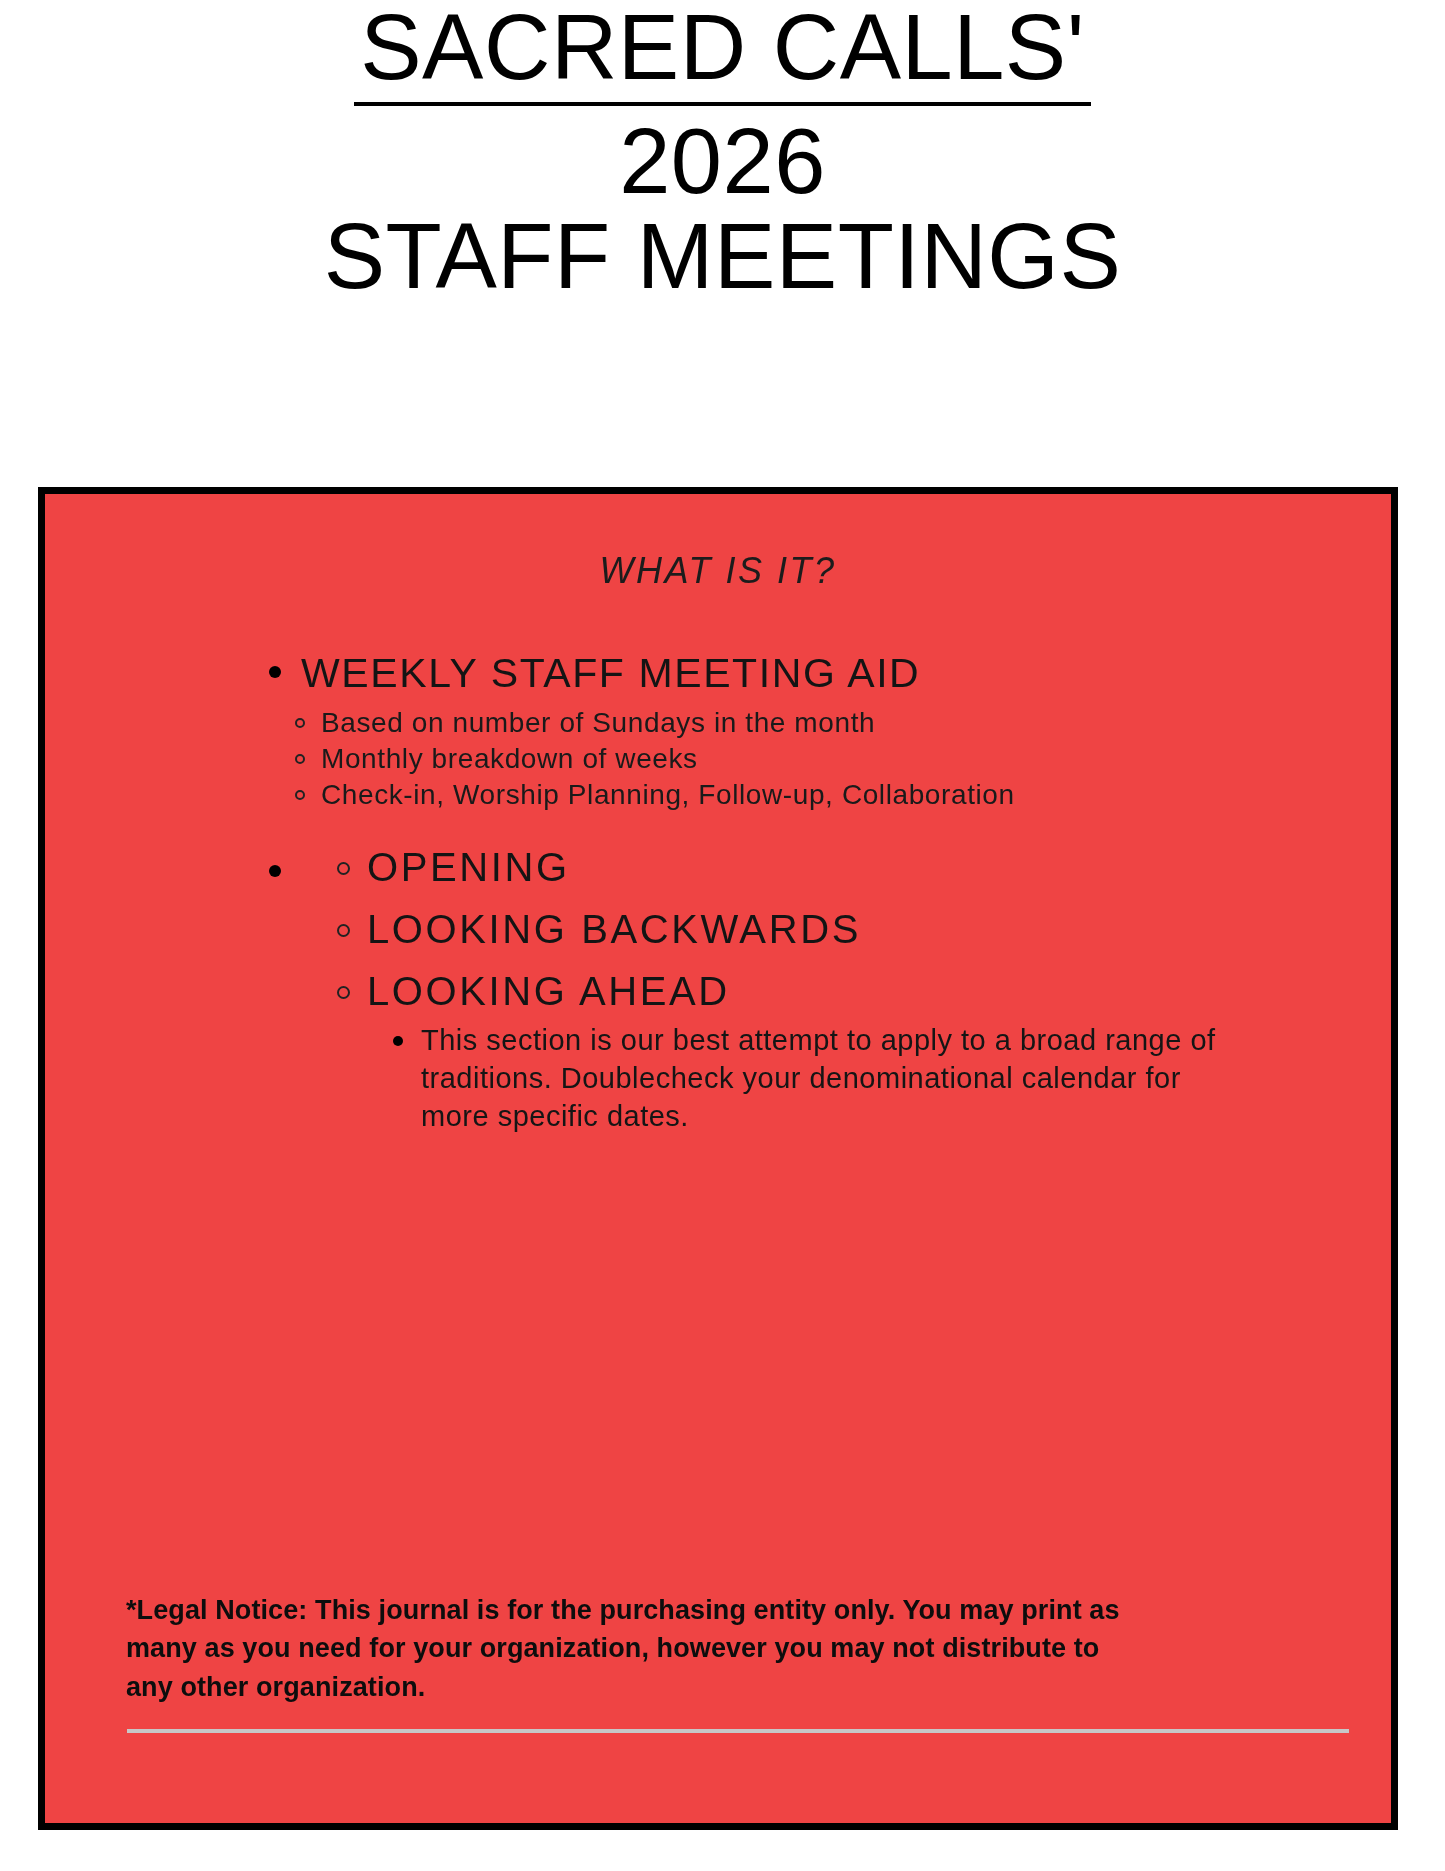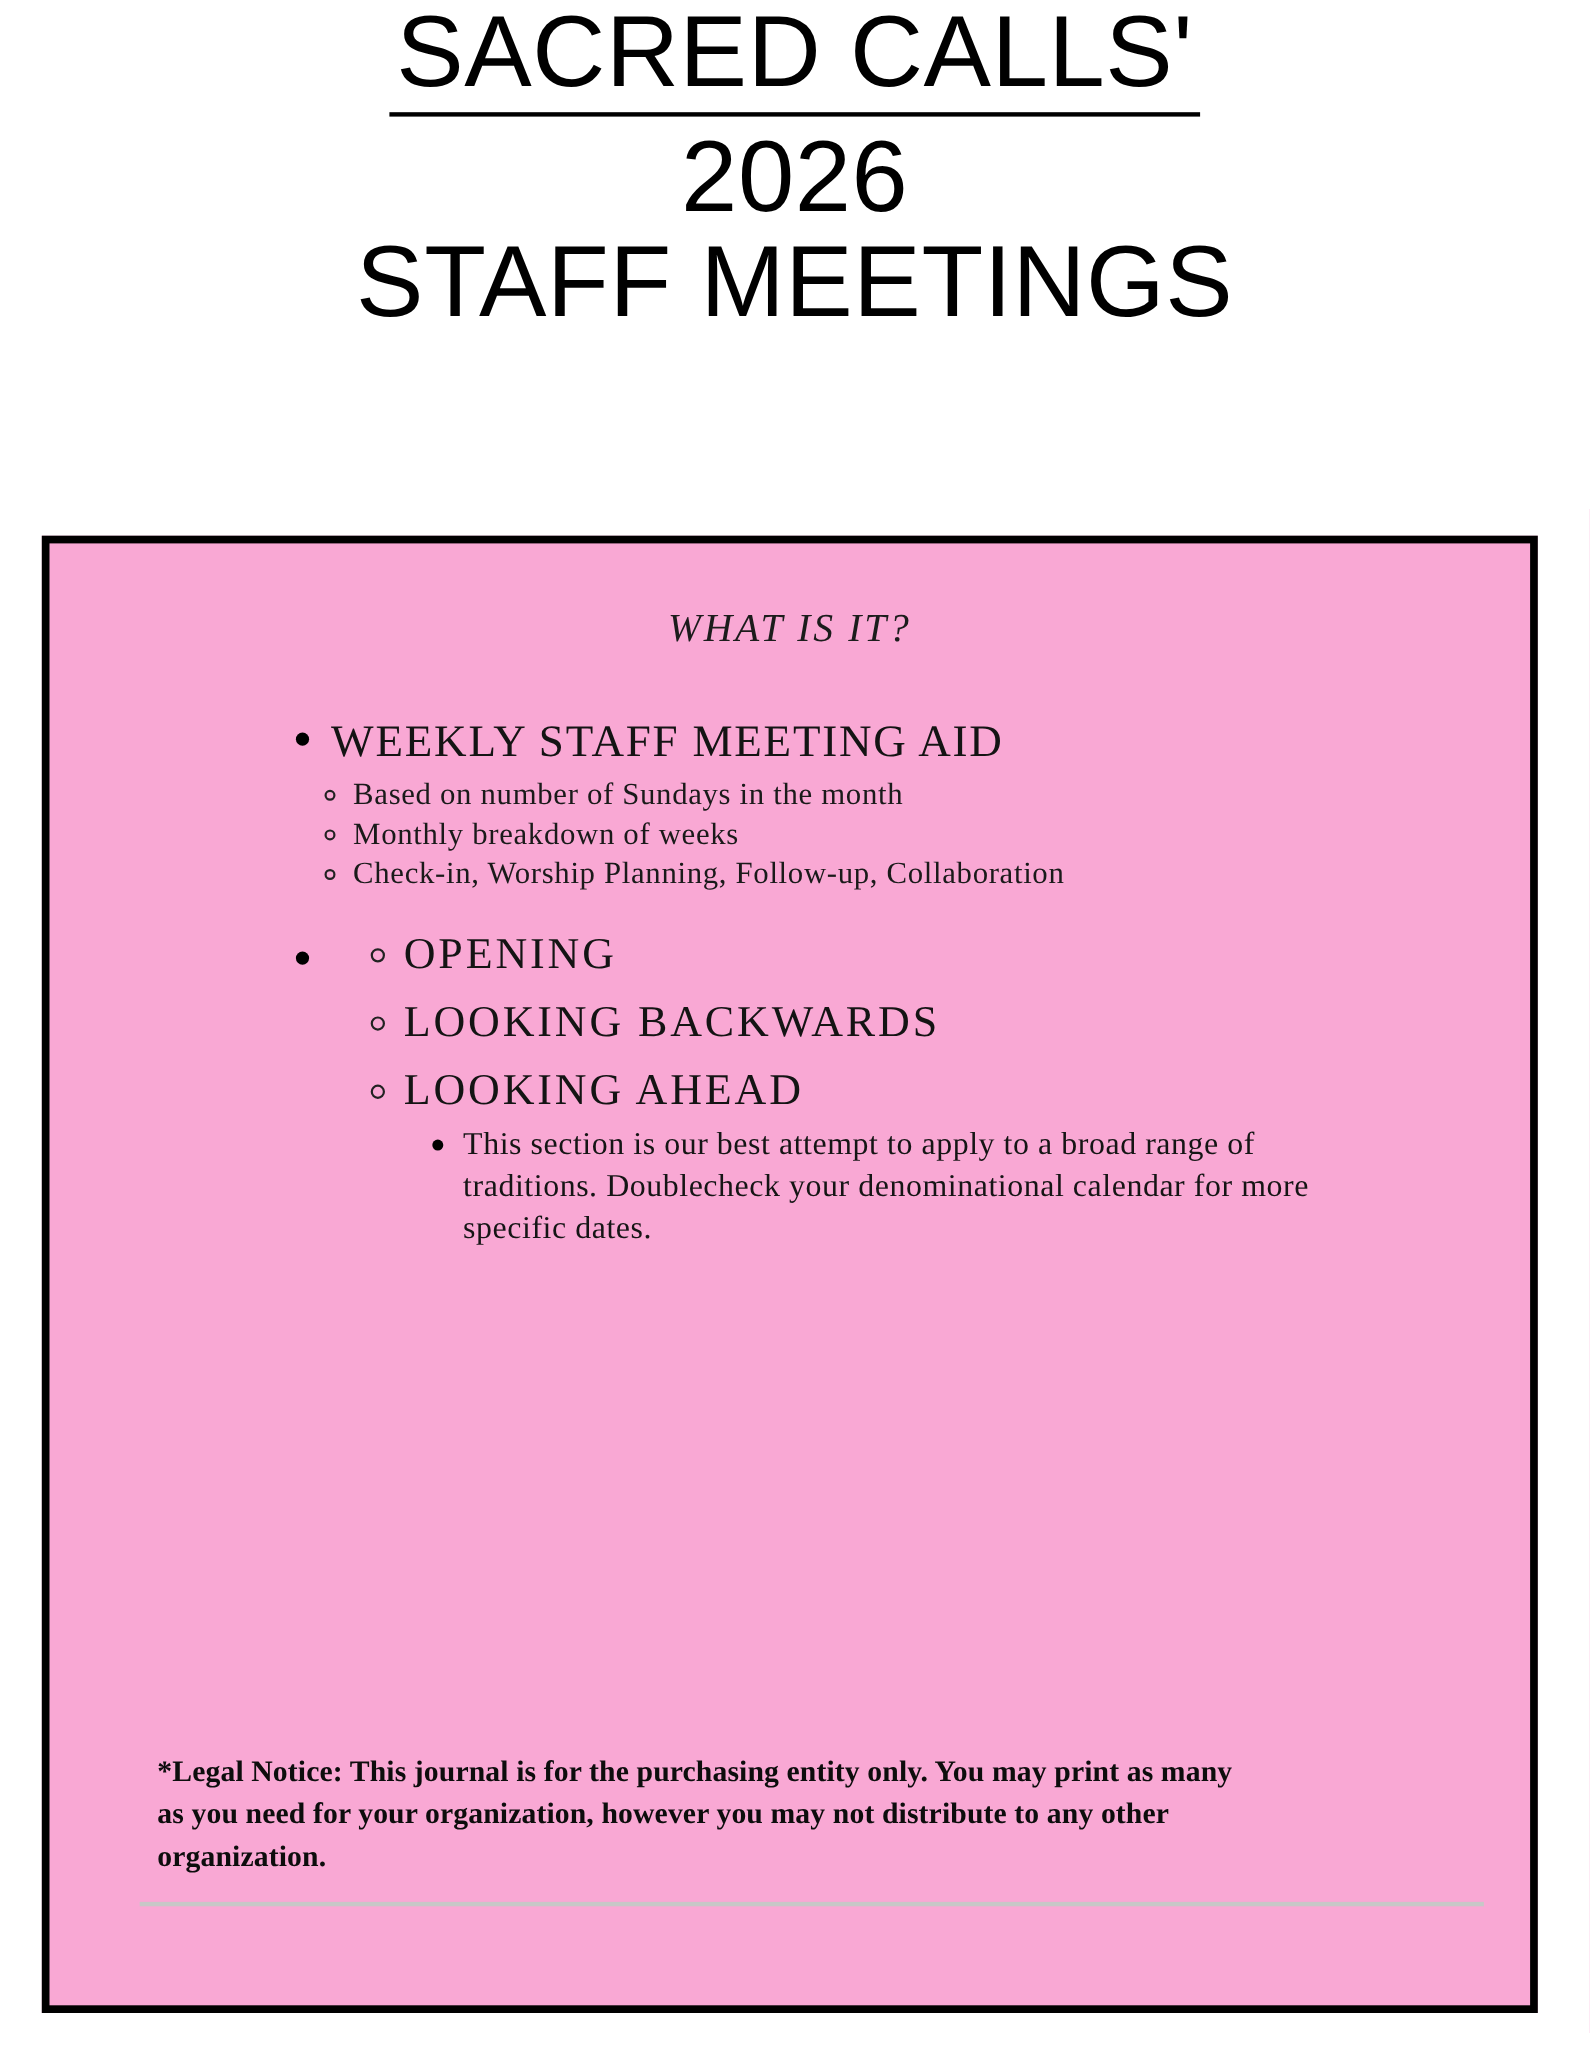--- a/index.html
+++ b/index.html
@@ -50,8 +50,7 @@
     height: 1343px;
     border: 7px solid #000000;
     box-sizing: border-box;
-    background: #f9a8d4;
-    font-family: Liberation Serif, serif;
+    background: #ef4444;
   }
 
   .section-heading {

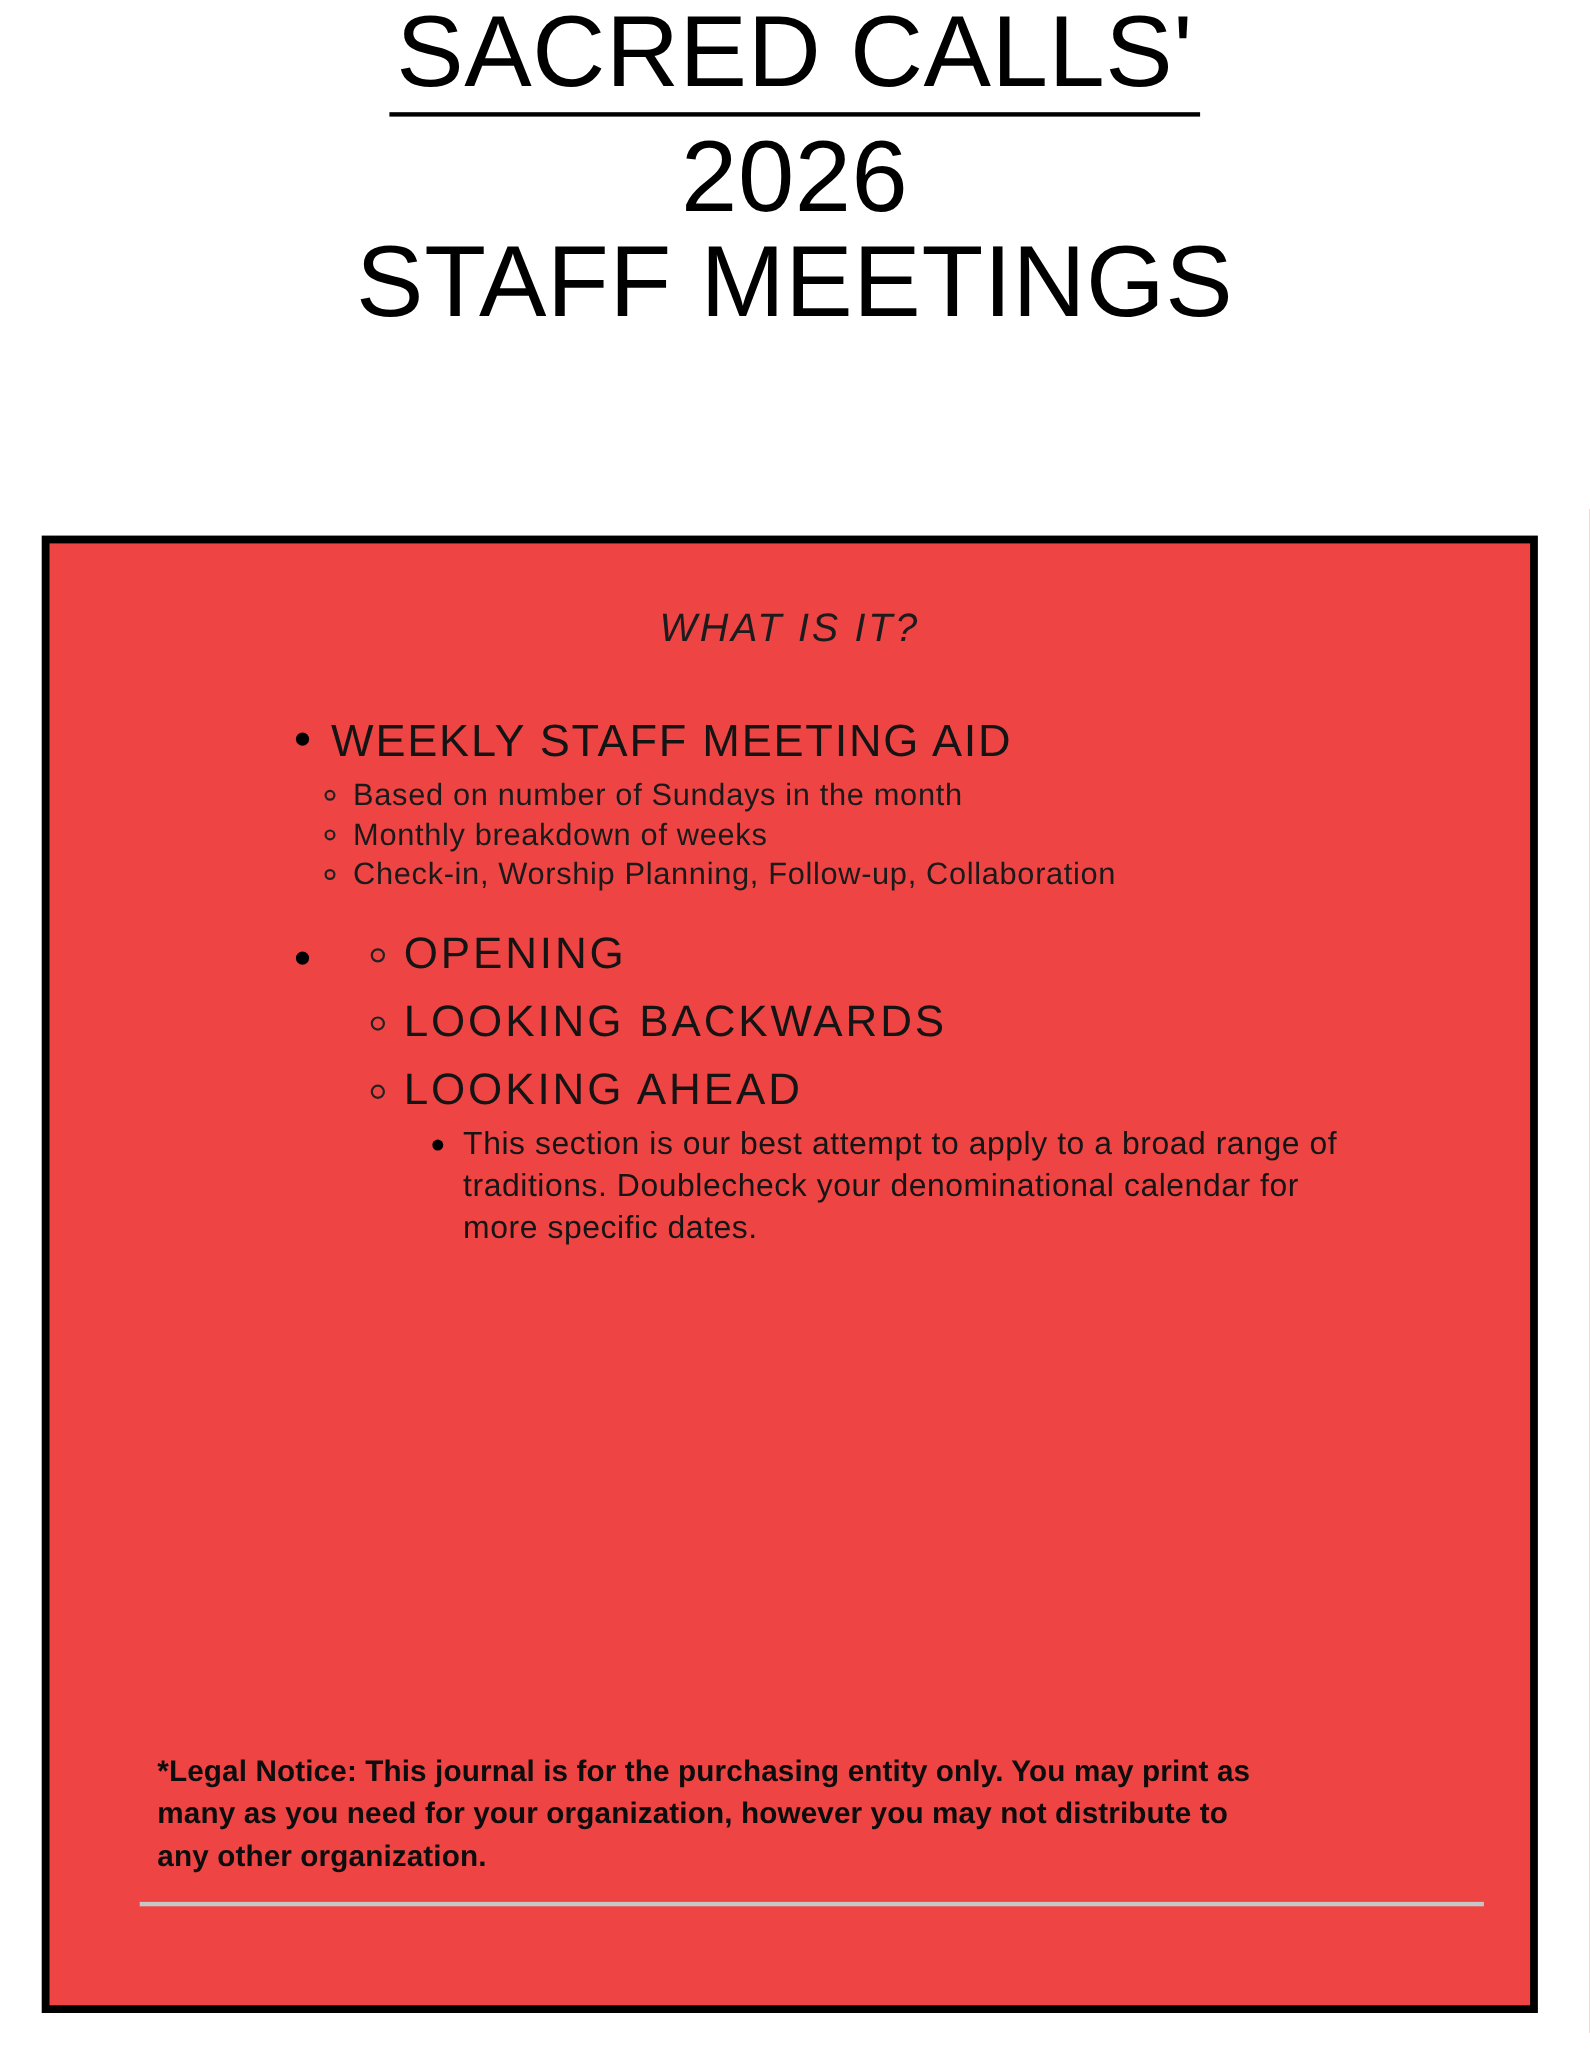--- a/index.html
+++ b/index.html
@@ -169,7 +169,7 @@
   
   .legal {
     position: absolute;
-    left: 98px;
+    left: 81px;
     top: 1097px;
     width: 1005px;
     font-size: 27px;

